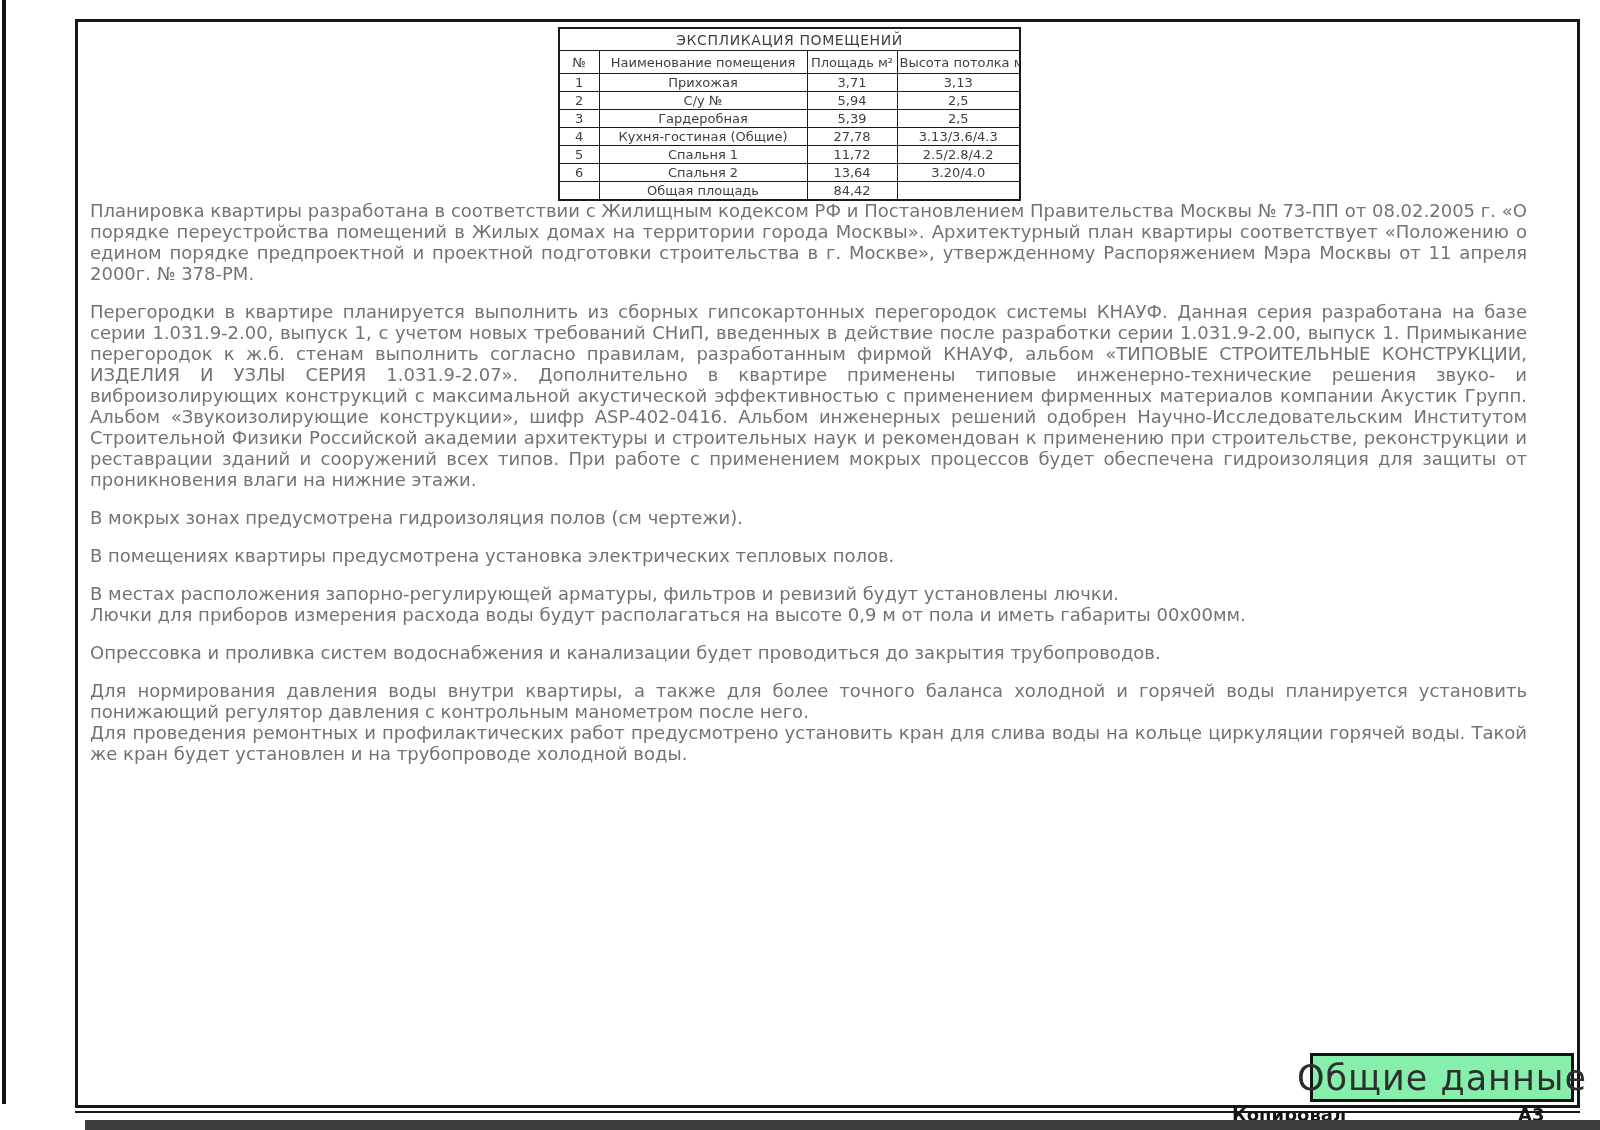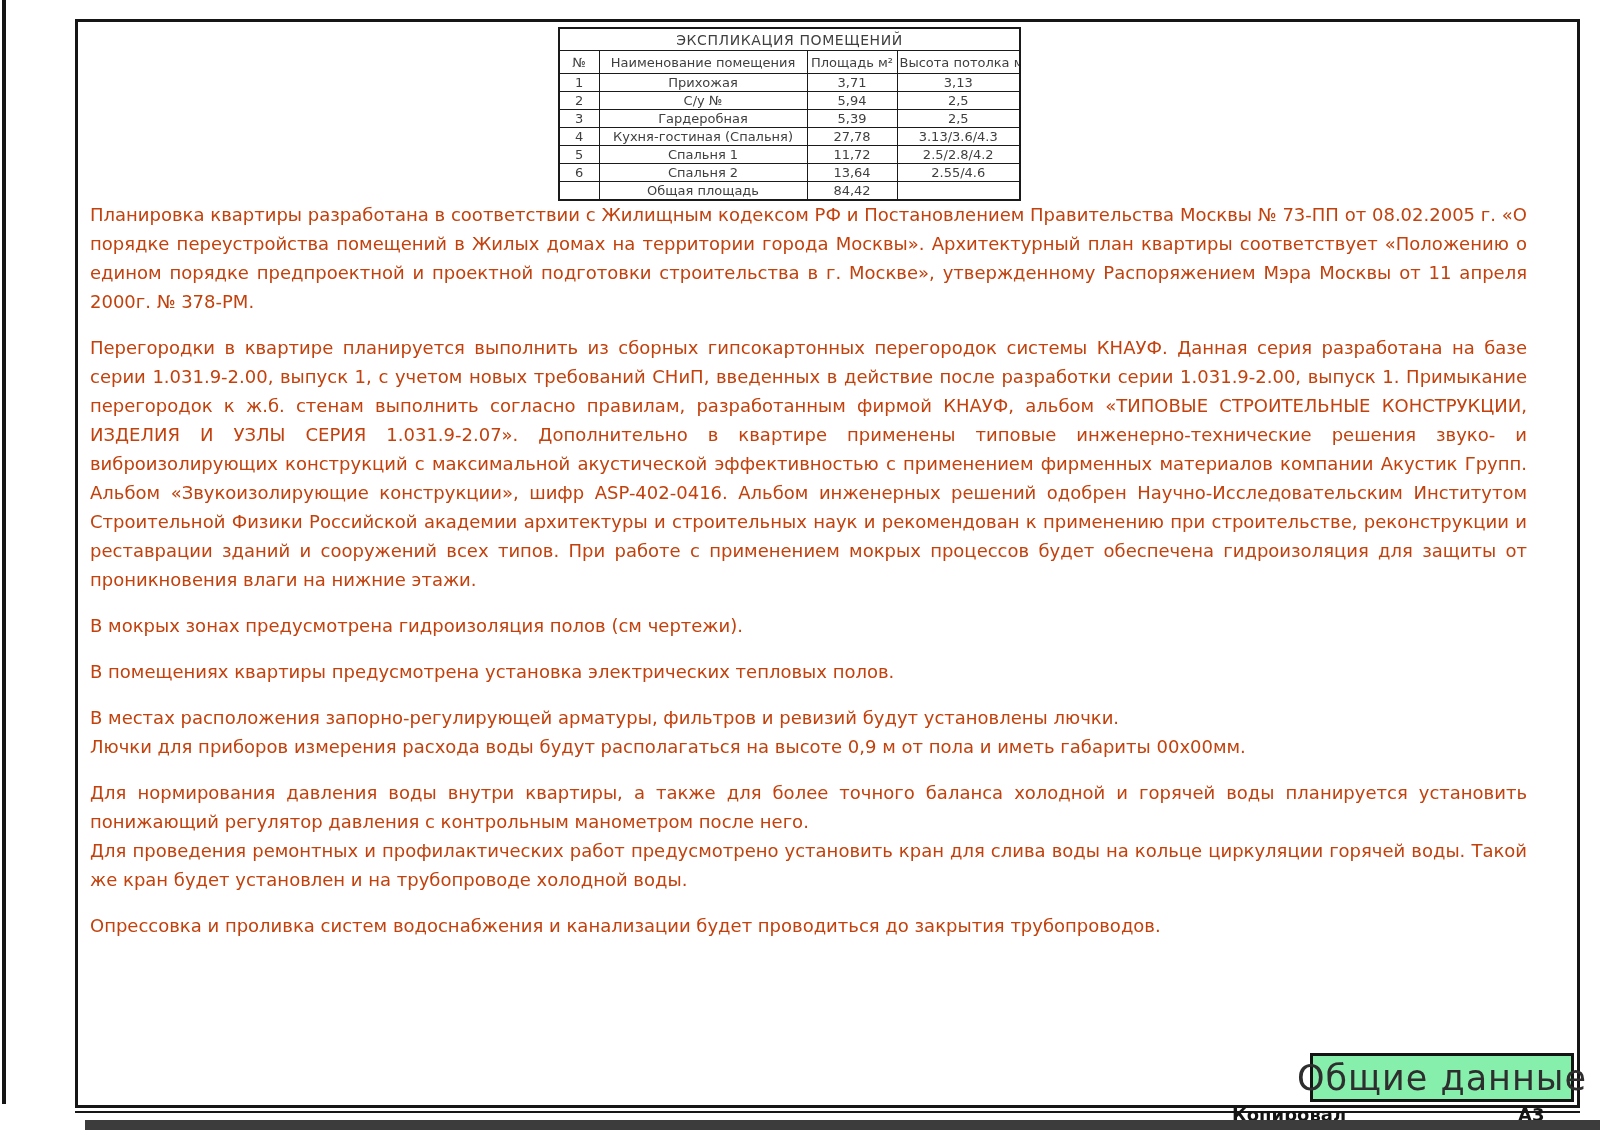--- a/index.html
+++ b/index.html
@@ -88,7 +88,7 @@
     </tr>
     <tr>
       <td>4</td>
-      <td>Кухня-гостиная (Спальня)</td>
+      <td>Кухня-гостиная (Общие)</td>
       <td>27,78</td>
       <td>3.13/3.6/4.3</td>
     </tr>

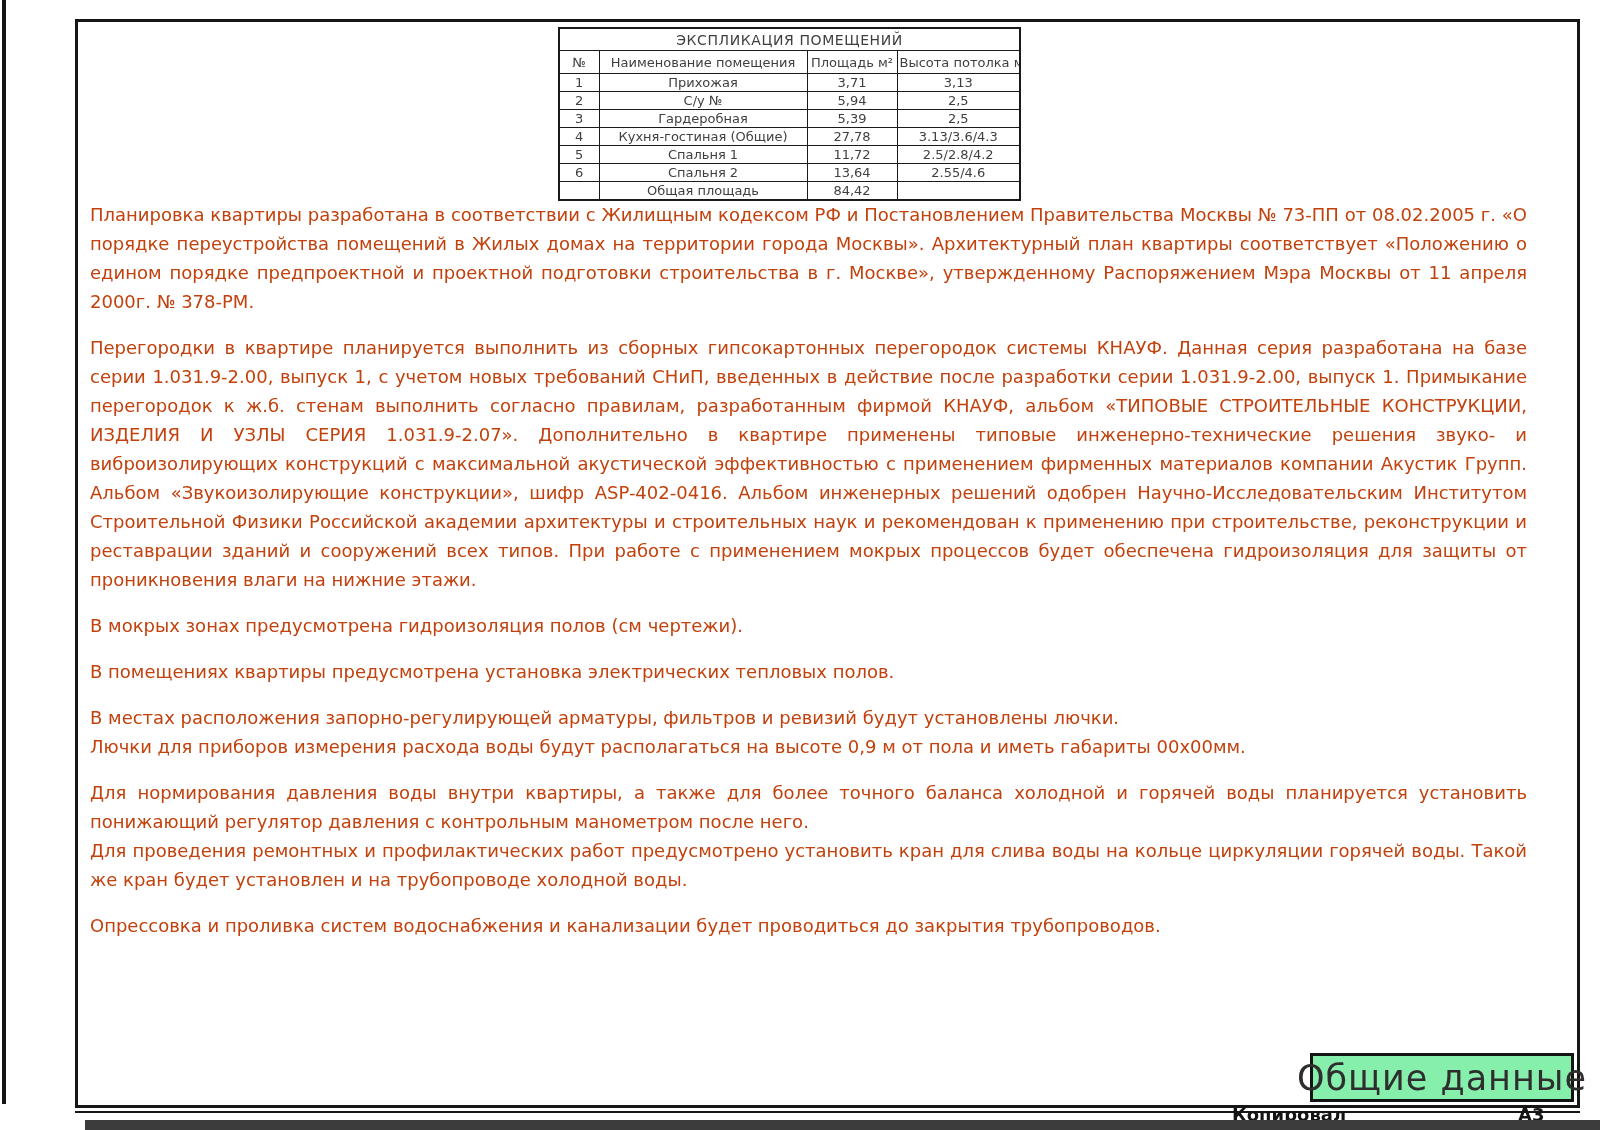--- a/index.html
+++ b/index.html
@@ -102,7 +102,7 @@
       <td>6</td>
       <td>Спальня 2</td>
       <td>13,64</td>
-      <td>2.55/4.6</td>
+      <td>3.20/4.0</td>
     </tr>
     <tr>
       <td></td>

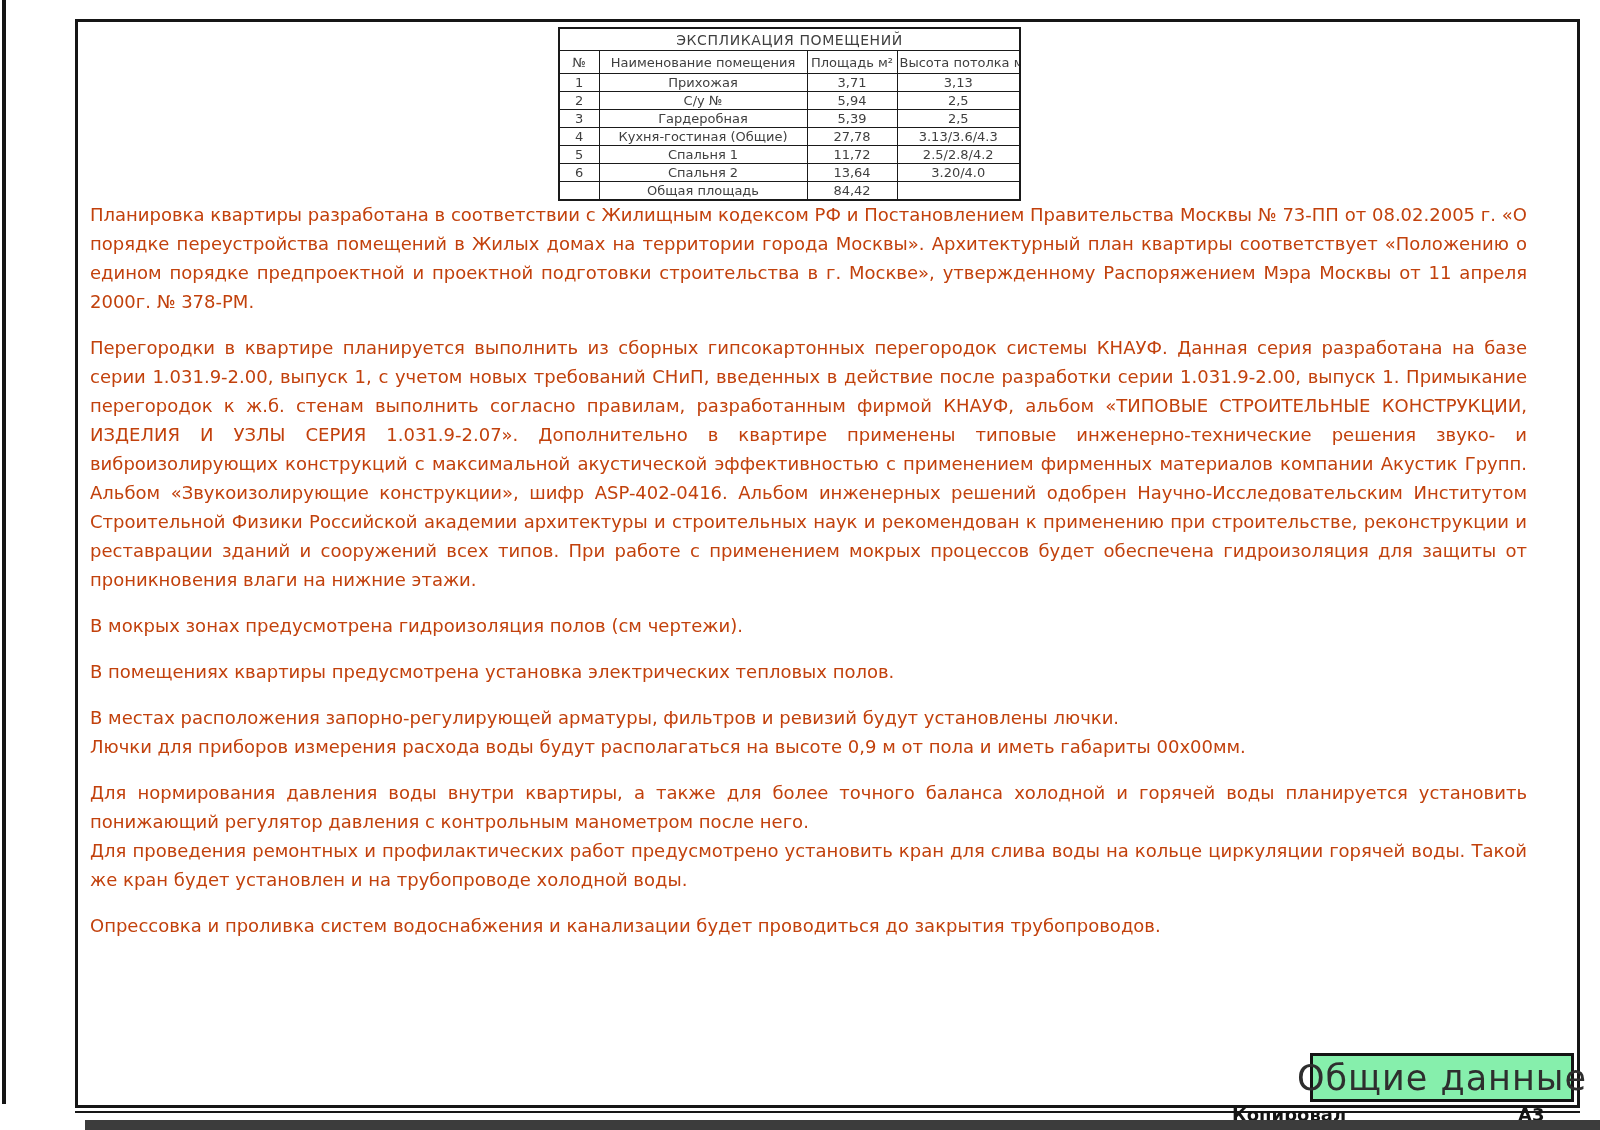--- a/index.html
+++ b/index.html
@@ -27,7 +27,7 @@
   
   .text-block{
     position:absolute;left:90px;top:200px;width:1437px;
-    font-size:18px;line-height:29px;text-align:justify;color:#c2410c;
+    font-size:18px;line-height:21px;text-align:justify;color:#737373;
   }
   .para{margin:0 0 17px 0;white-space:pre-line;}
   

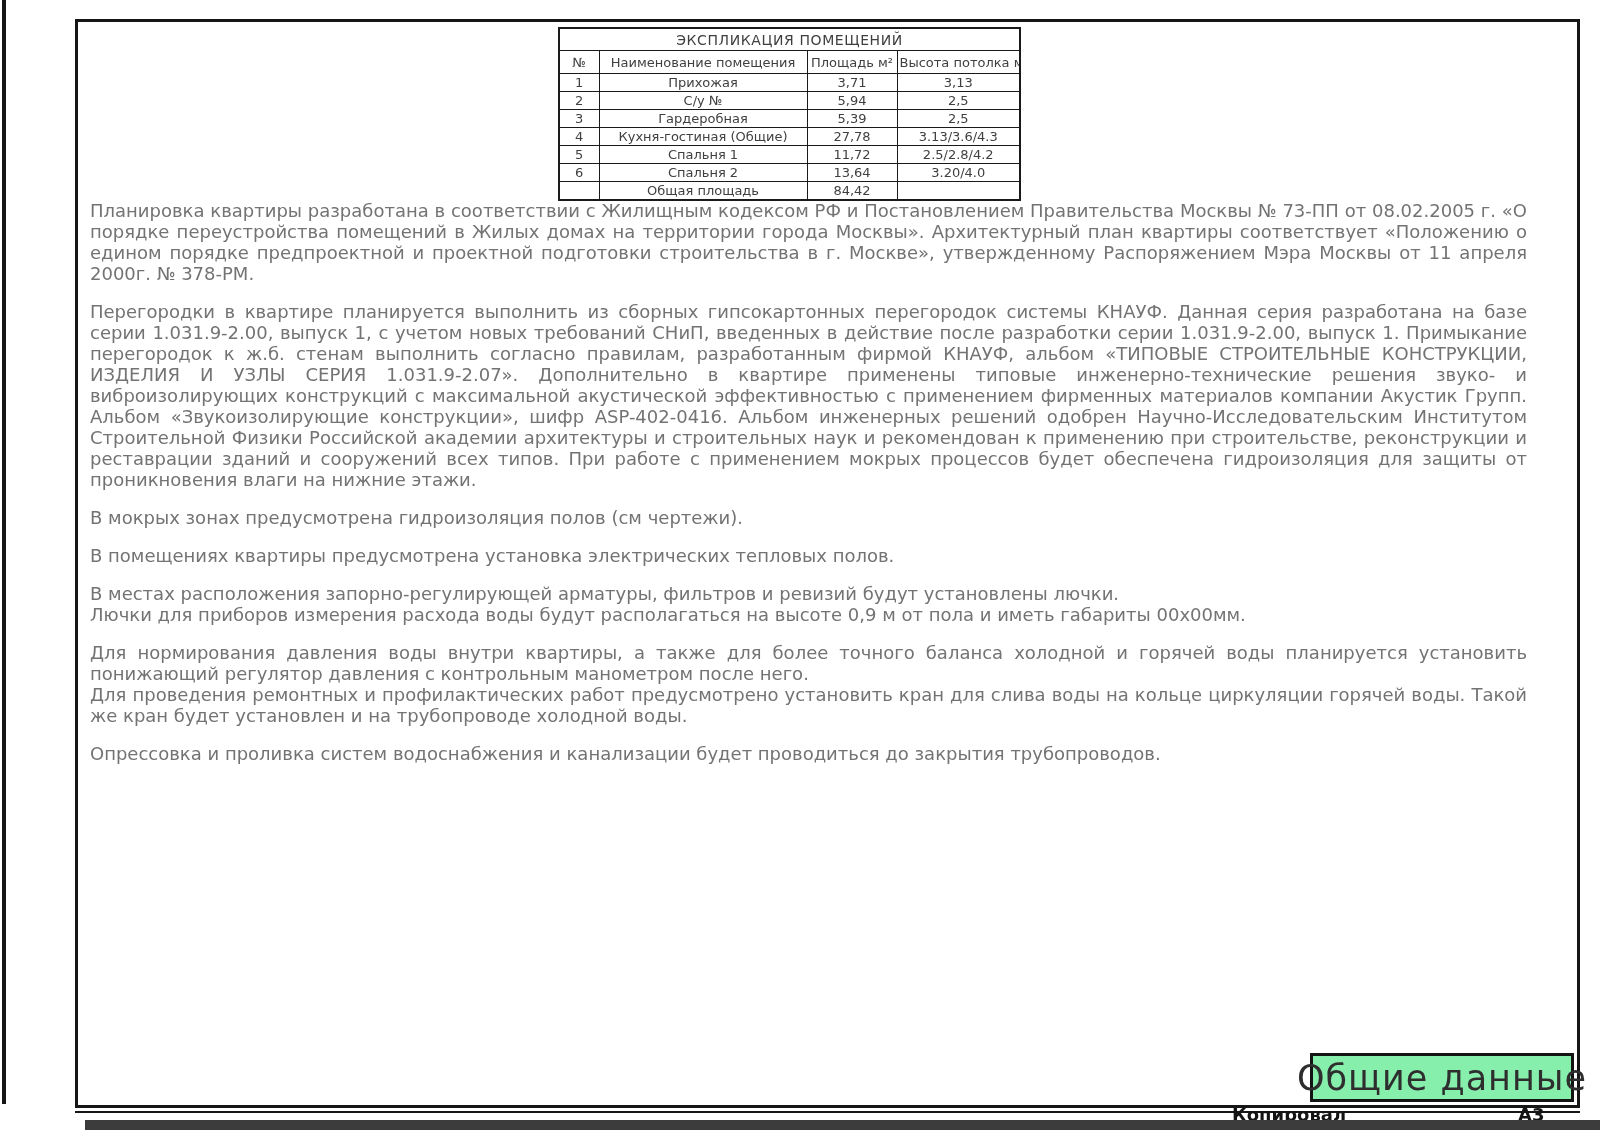--- a/index.html
+++ b/index.html
@@ -120,9 +120,9 @@
     <div class="para">В помещениях квартиры предусмотрена установка электрических тепловых полов.</div>
     <div class="para">В местах расположения запорно-регулирующей арматуры, фильтров и ревизий будут установлены лючки.
 Лючки для приборов измерения расхода воды будут располагаться на высоте 0,9 м от пола и иметь габариты 00х00мм.</div>
+    <div class="para">Опрессовка и проливка систем водоснабжения и канализации будет проводиться до закрытия трубопроводов.</div>
     <div class="para">Для нормирования давления воды внутри квартиры, а также для более точного баланса холодной и горячей воды планируется установить понижающий регулятор давления с контрольным манометром после него.
 Для проведения ремонтных и профилактических работ предусмотрено установить кран для слива воды на кольце циркуляции горячей воды. Такой же кран будет установлен и на трубопроводе холодной воды.</div>
-    <div class="para">Опрессовка и проливка систем водоснабжения и канализации будет проводиться до закрытия трубопроводов.</div>
   </div>
 
   <div class="title-block">

